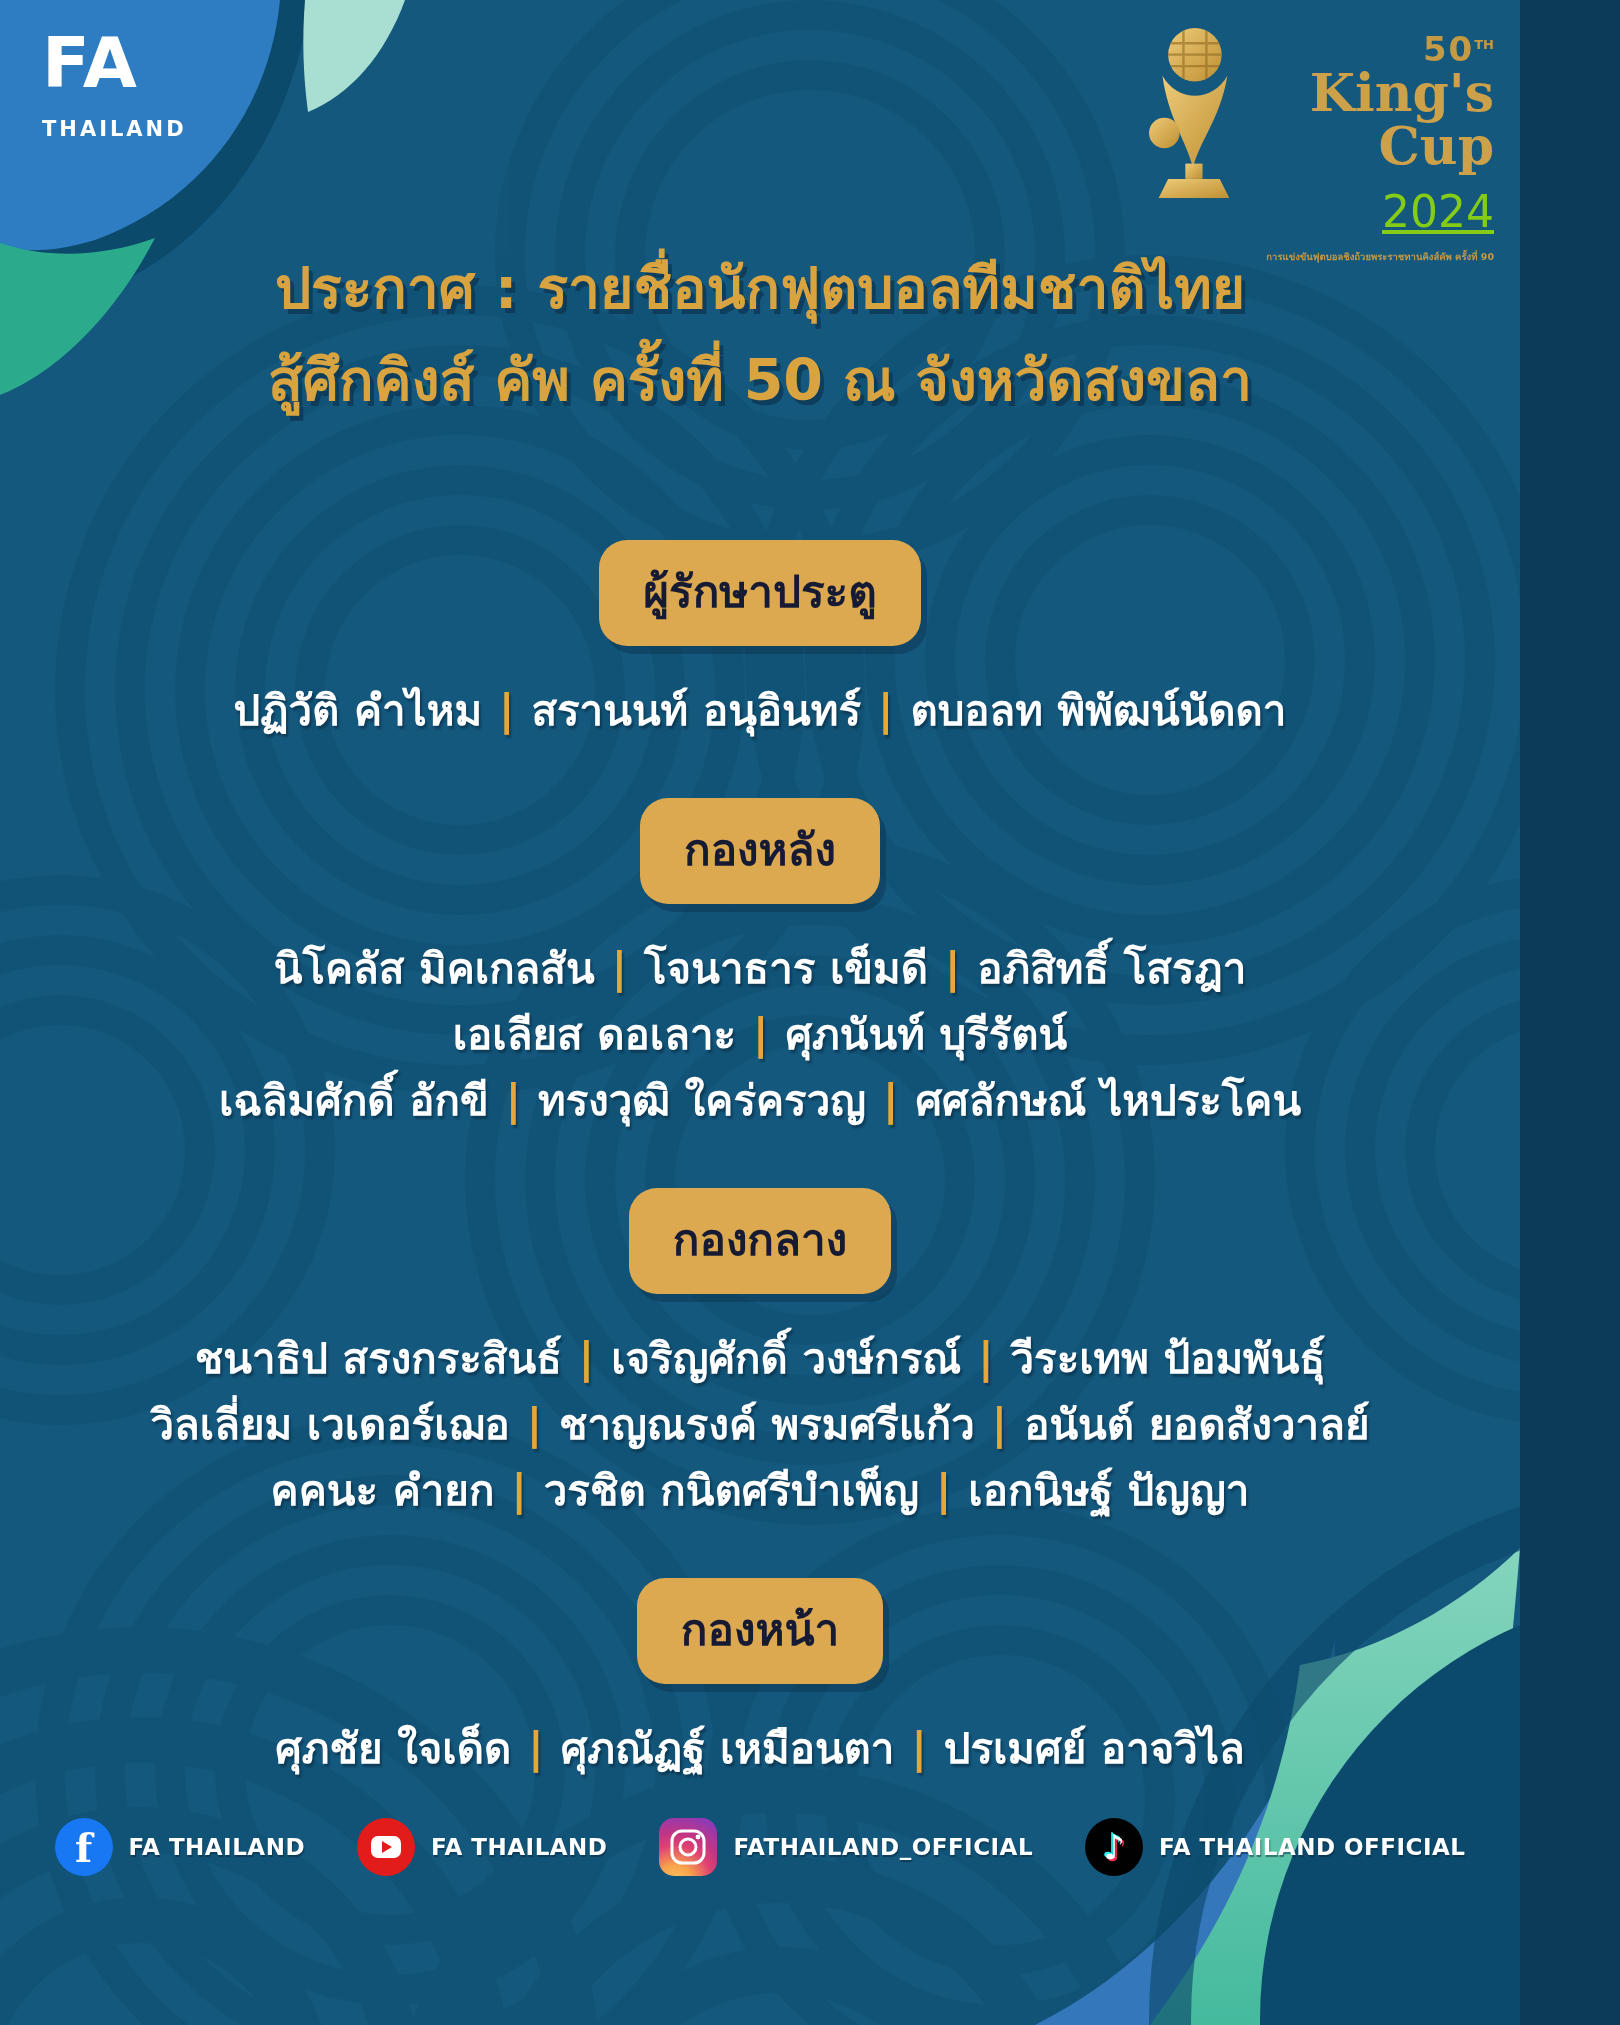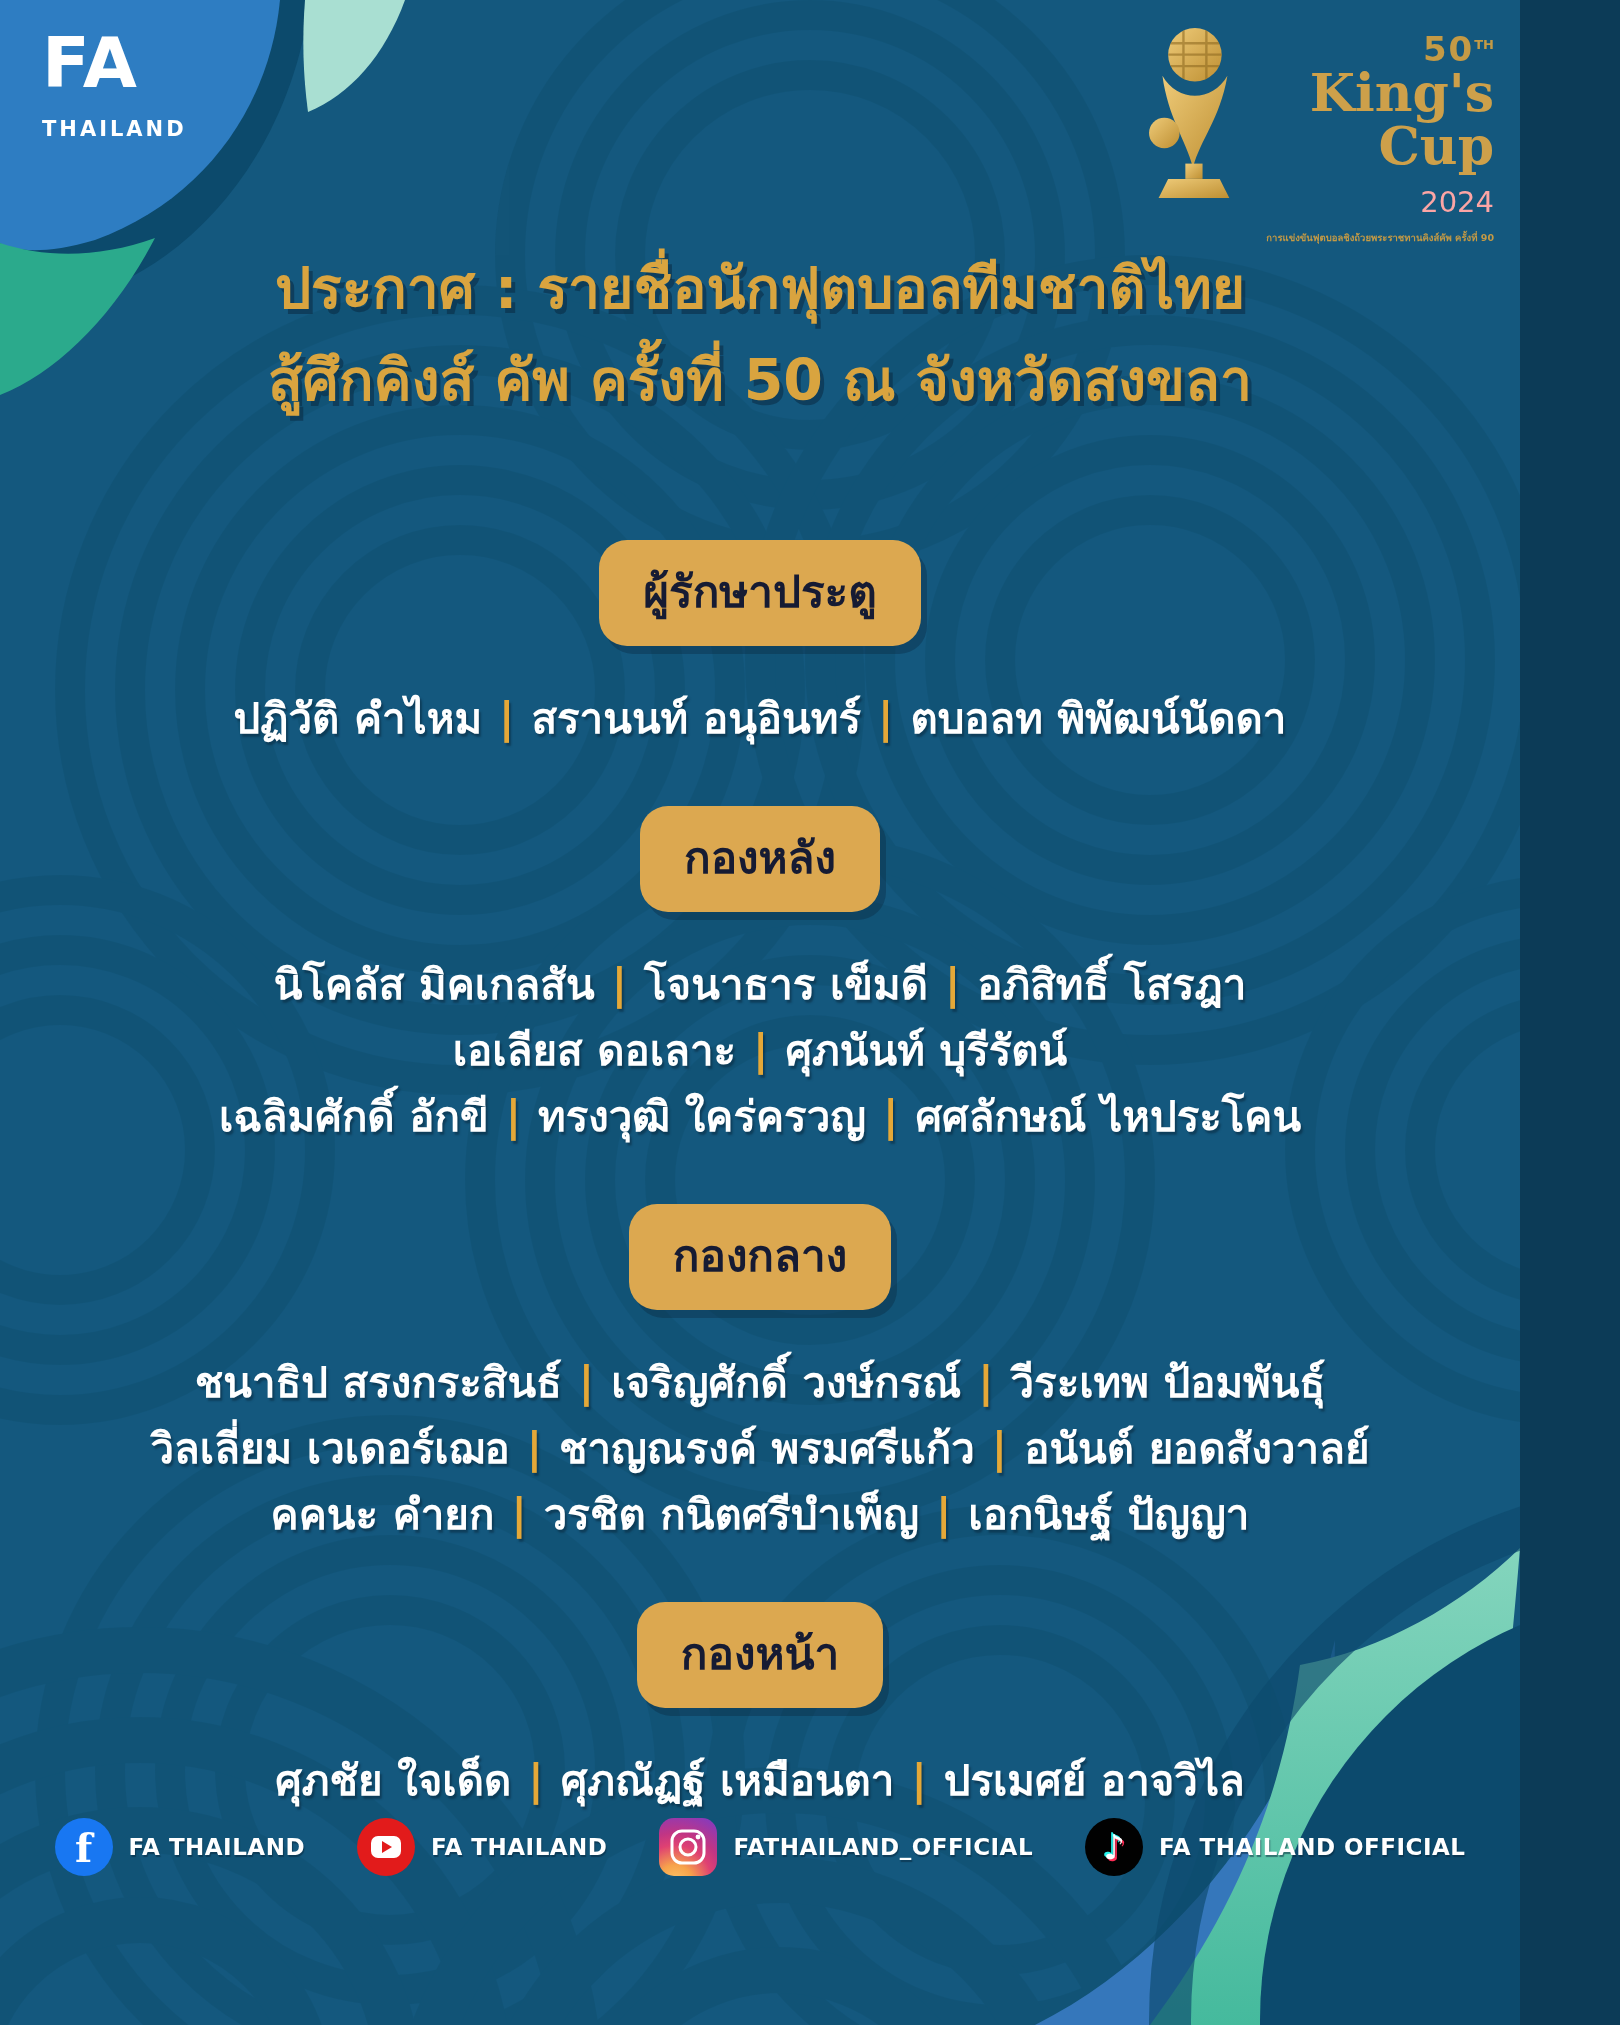--- a/index.html
+++ b/index.html
@@ -21,7 +21,7 @@
   .kc-name1{font-family:"DejaVu Serif","Liberation Serif",serif;font-size:52px;font-weight:700;line-height:1.02;color:#CDA04A;}
   .kc-row{display:flex;align-items:flex-end;gap:12px;flex-direction:column;}
   .kc-name2{font-family:"DejaVu Serif","Liberation Serif",serif;font-size:52px;font-weight:700;line-height:1.02;color:#CDA04A;}
-  .kc-year{font-size:29px;font-weight:400;color:#fca5a5;line-height:1.25;}
+  .kc-year{font-size:44px;font-weight:400;color:#84cc16;line-height:1.25;text-decoration:underline;}
   .kc-tag{font-size:9.5px;font-weight:700;color:#C49A45;margin-top:10px;white-space:nowrap;}
 
   

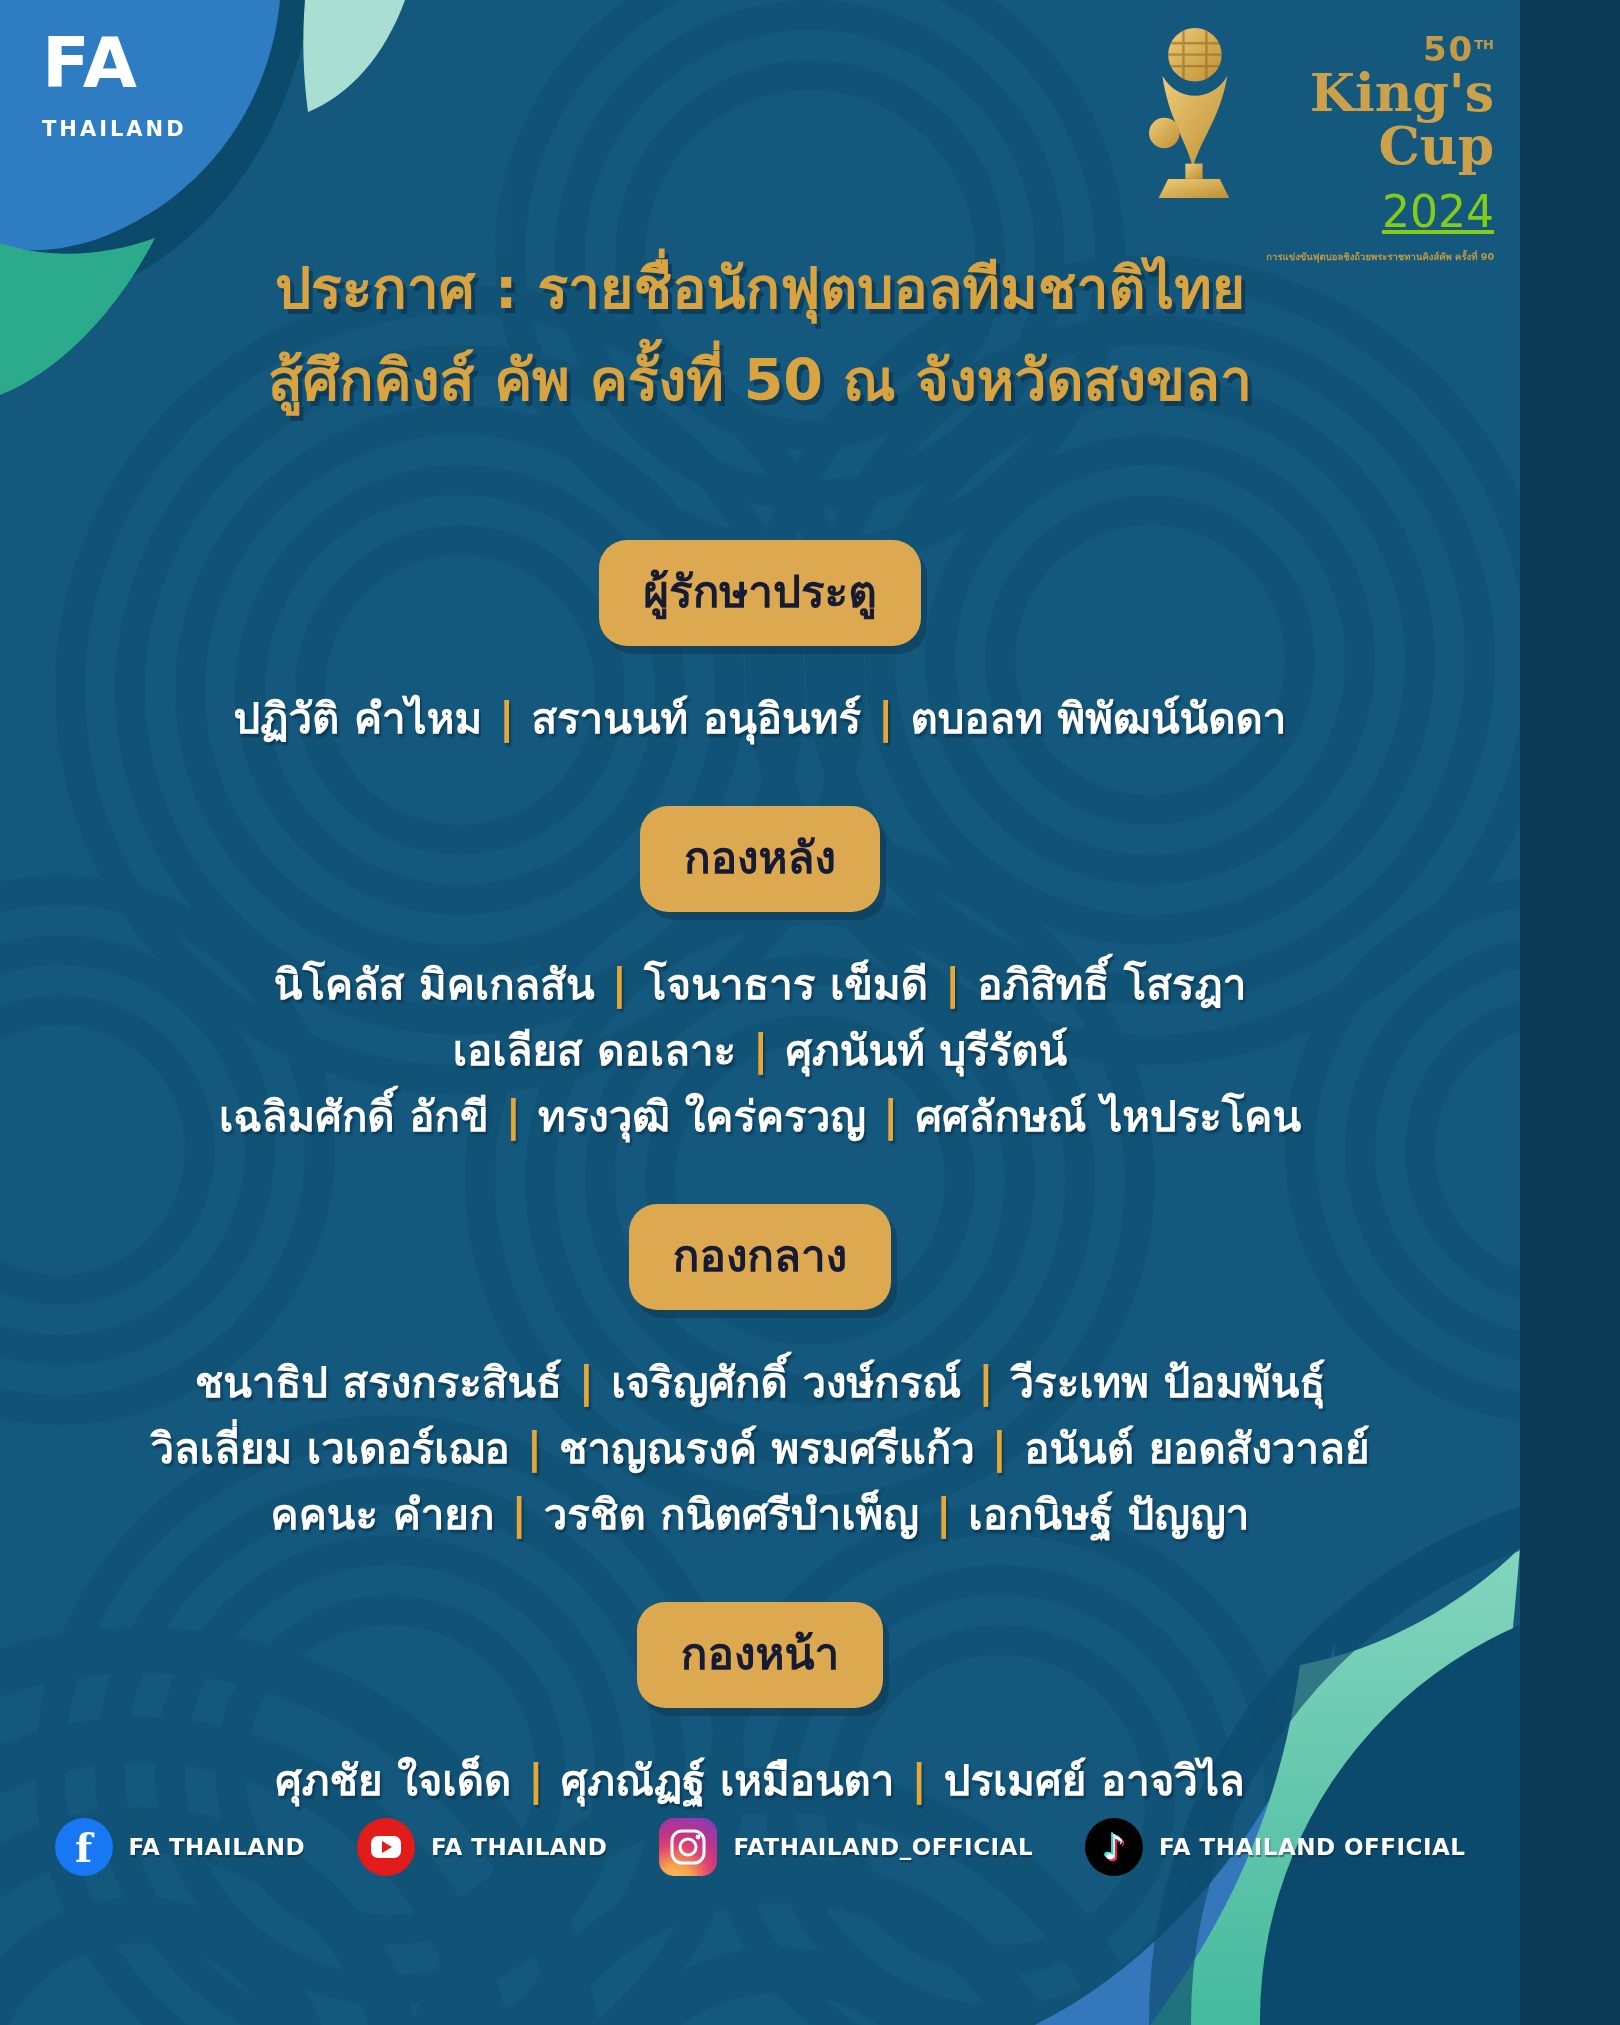--- a/index.html
+++ b/index.html
@@ -33,7 +33,7 @@
   .sections{position:absolute;top:540px;left:0;right:0;text-align:center;z-index:4;}
   .section{margin-bottom:54px;}
   .badge{display:inline-block;background:#DCA850;color:#161B33;font-size:44px;font-weight:800;
-    padding:16px 44px 20px;border-radius:28px;margin-bottom:40px;
+    padding:16px 44px 20px;border-radius:28px;margin-bottom:32px;
     box-shadow:6px 8px 0 rgba(9,38,60,0.35);}
   .line{font-size:42px;font-weight:600;color:#FFFFFF;line-height:66px;
     text-shadow:2px 3px 2px rgba(8,35,56,0.5);}

